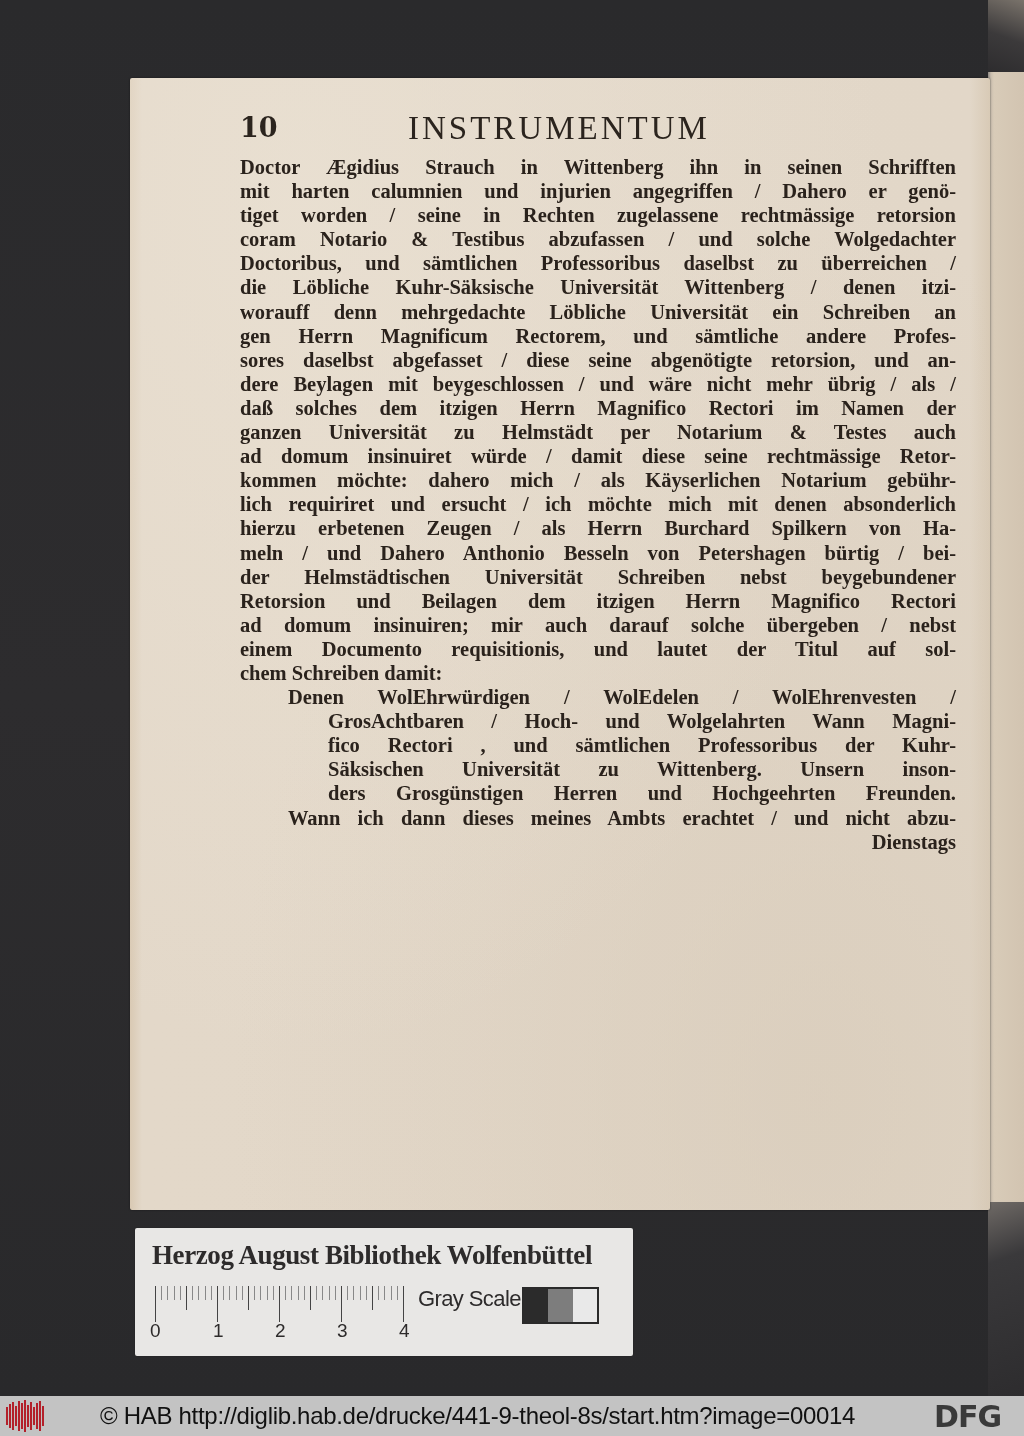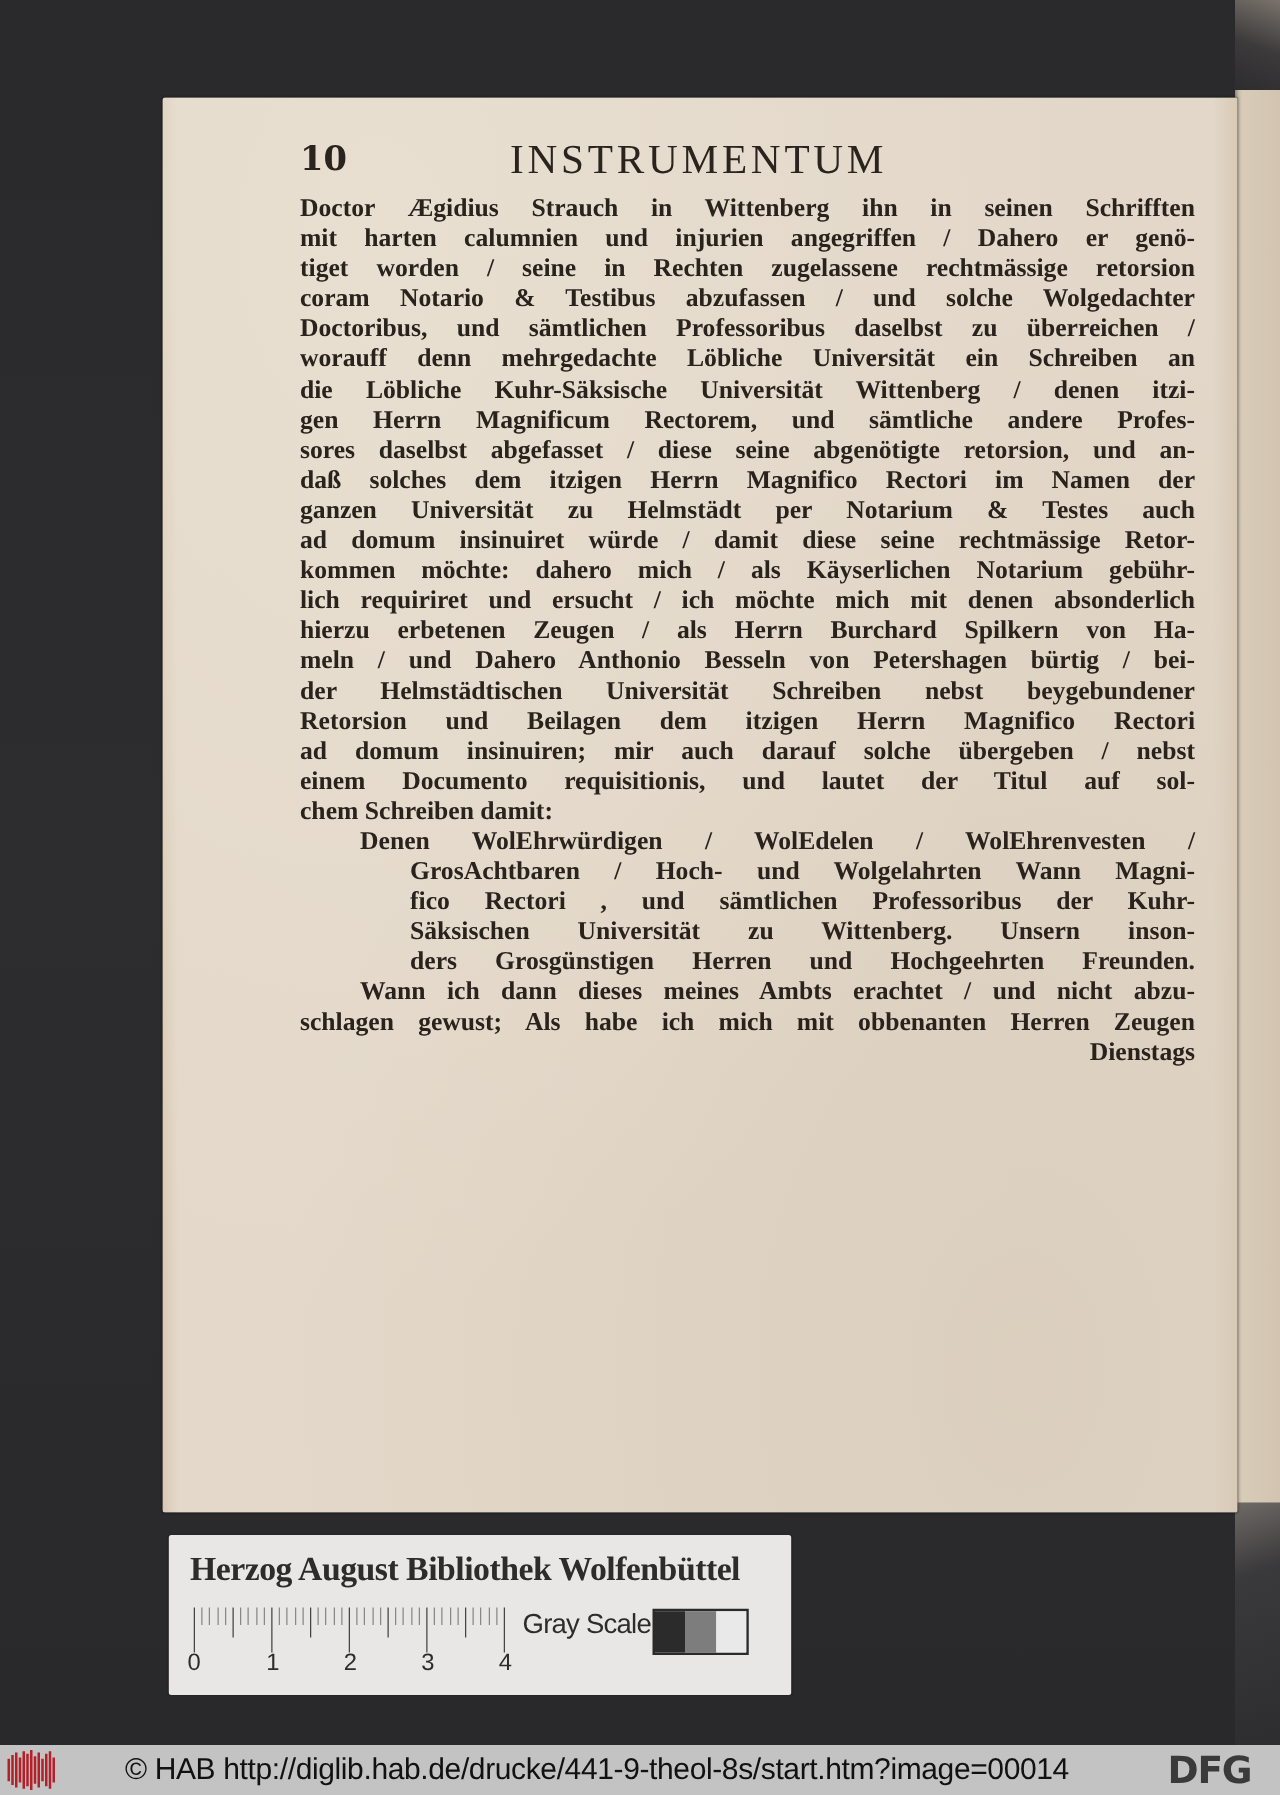--- a/index.html
+++ b/index.html
@@ -136,8 +136,8 @@
     <div class="line">tiget worden / seine in Rechten zugelassene rechtmässige retorsion</div>
     <div class="line">coram Notario &amp; Testibus abzufassen / und solche Wolgedachter</div>
     <div class="line">Doctoribus, und sämtlichen Professoribus daselbst zu überreichen /</div>
+    <div class="line">die Löbliche Kuhr-Säksische Universität Wittenberg / denen itzi-</div>
     <div class="line">worauff denn mehrgedachte Löbliche Universität ein Schreiben an</div>
-    <div class="line">die Löbliche Kuhr-Säksische Universität Wittenberg / denen itzi-</div>
     <div class="line">gen Herrn Magnificum Rectorem, und sämtliche andere Profes-</div>
     <div class="line">sores daselbst abgefasset / diese seine abgenötigte retorsion, und an-</div>
     <div class="line">daß solches dem itzigen Herrn Magnifico Rectori im Namen der</div>

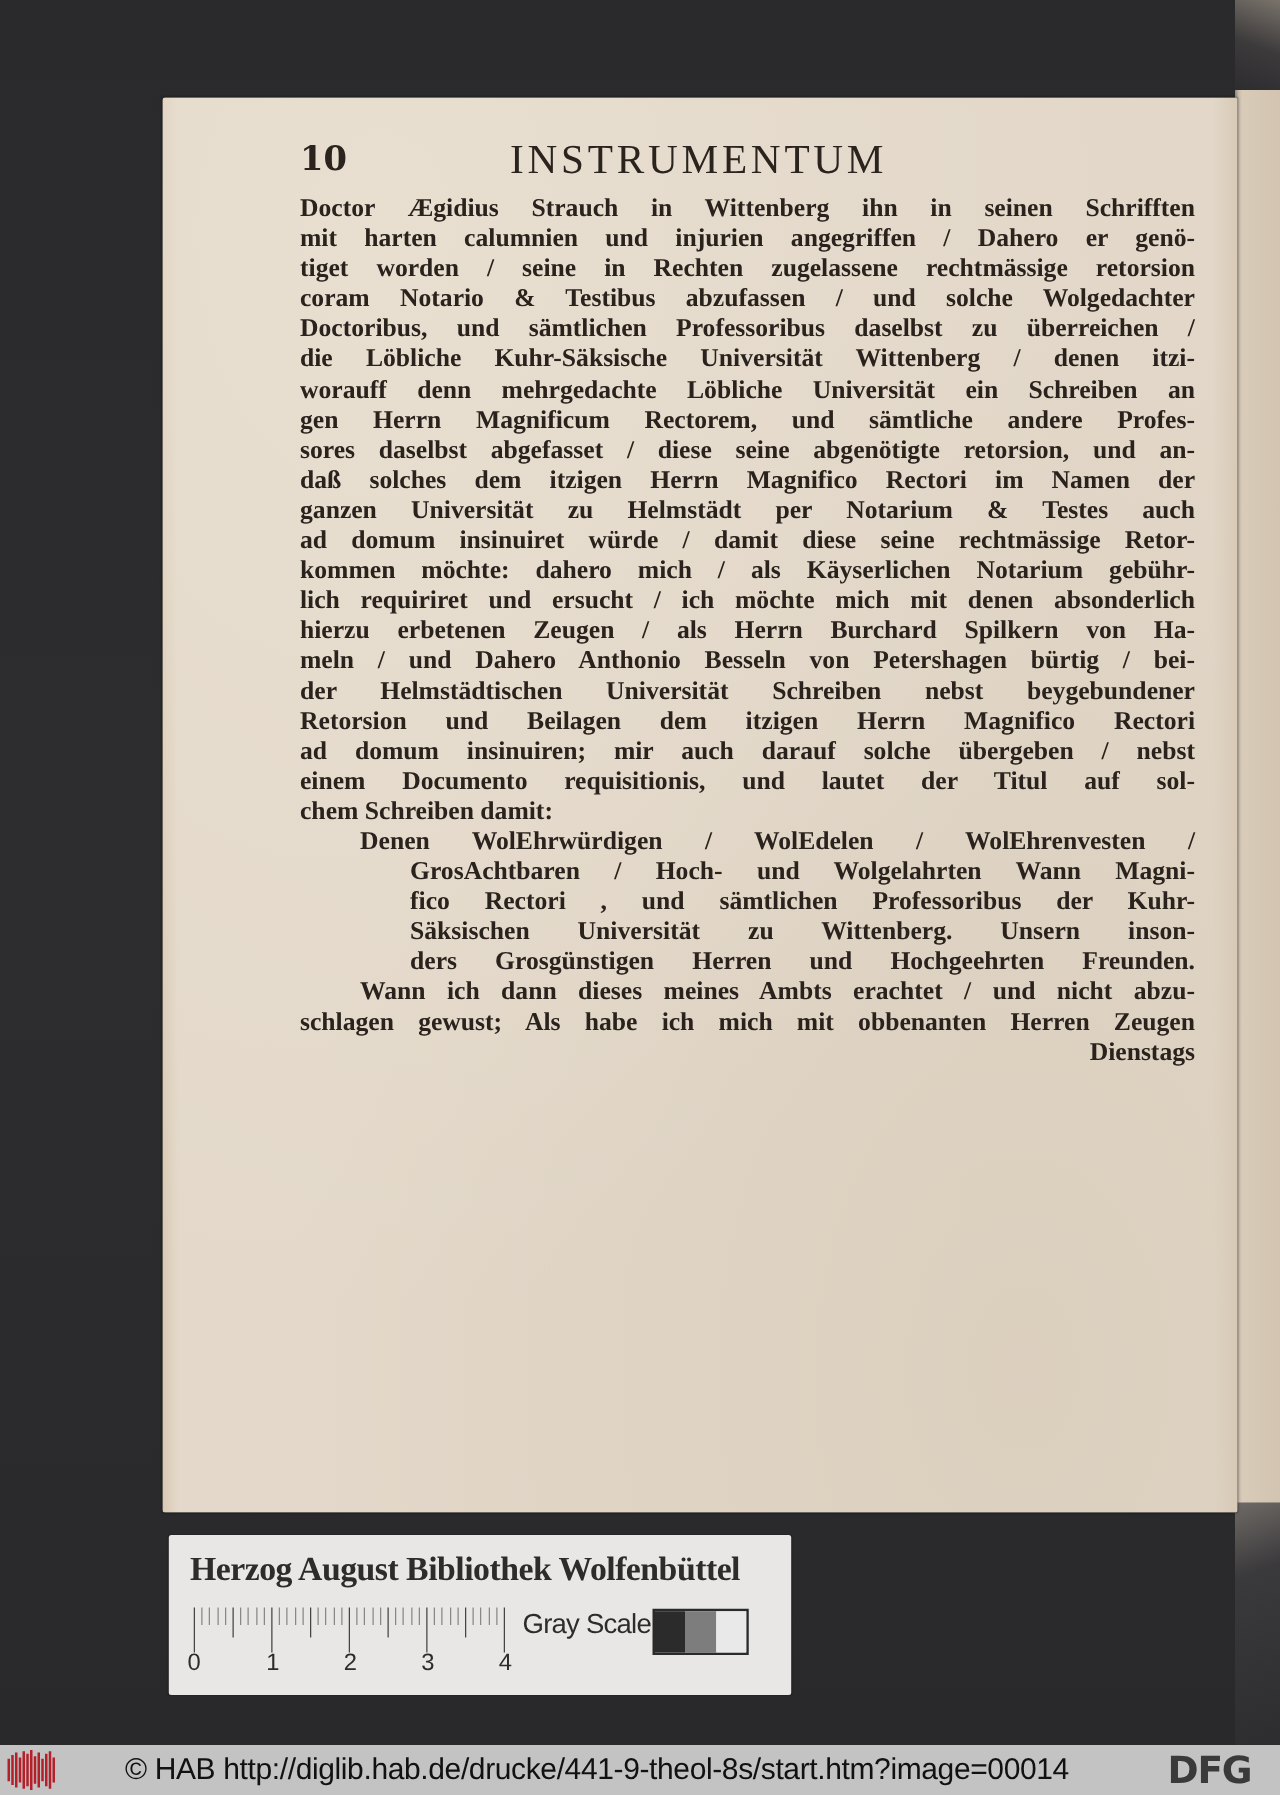--- a/index.html
+++ b/index.html
@@ -140,6 +140,7 @@
     <div class="line">worauff denn mehrgedachte Löbliche Universität ein Schreiben an</div>
     <div class="line">gen Herrn Magnificum Rectorem, und sämtliche andere Profes-</div>
     <div class="line">sores daselbst abgefasset / diese seine abgenötigte retorsion, und an-</div>
+    <div class="line">dere Beylagen mit beygeschlossen / und wäre nicht mehr übrig / als /</div>
     <div class="line">daß solches dem itzigen Herrn Magnifico Rectori im Namen der</div>
     <div class="line">ganzen Universität zu Helmstädt per Notarium &amp; Testes auch</div>
     <div class="line">ad domum insinuiret würde / damit diese seine rechtmässige Retor-</div>

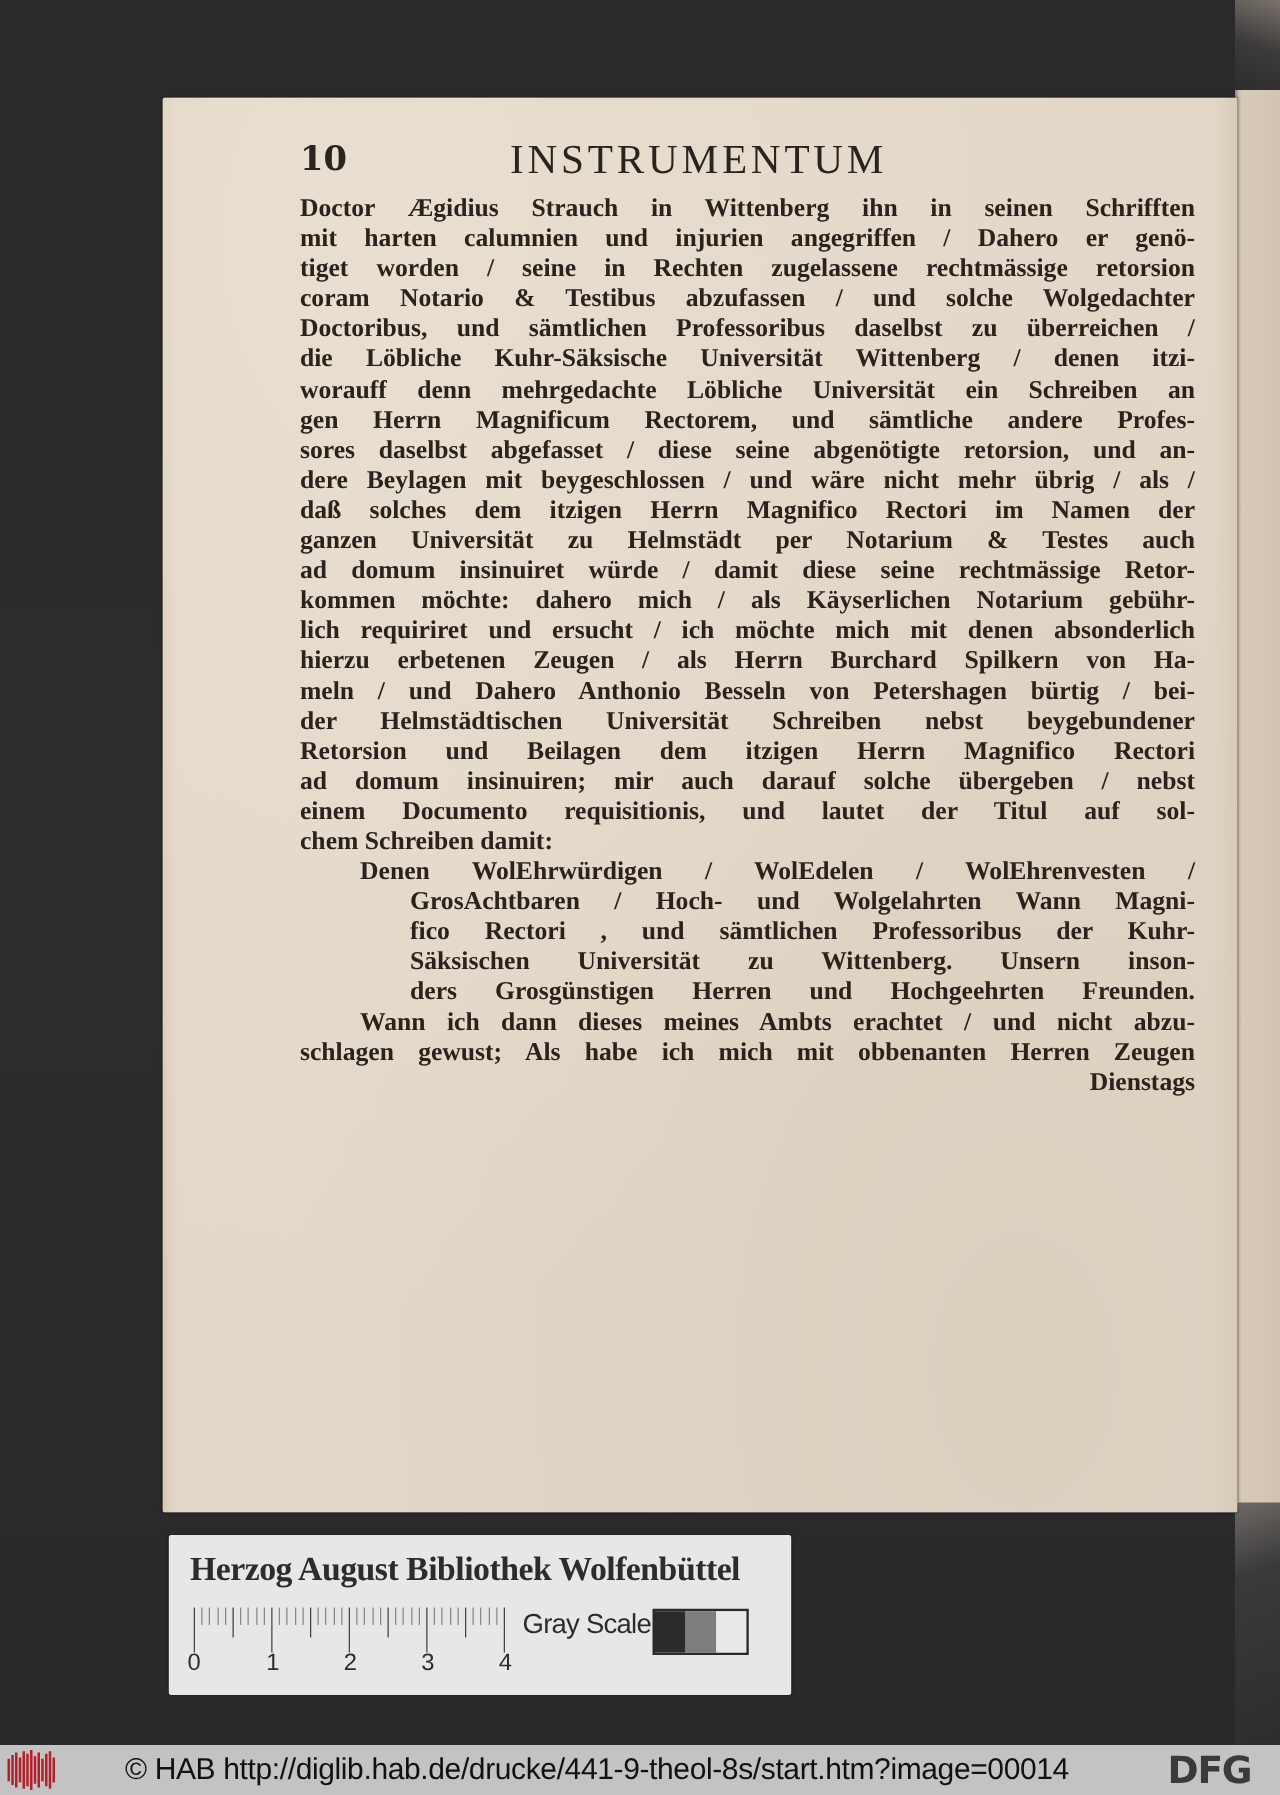--- a/index.html
+++ b/index.html
@@ -159,7 +159,6 @@
     <div class="line indent2">Säksischen Universität zu Wittenberg. Unsern inson-</div>
     <div class="line indent2">ders Grosgünstigen Herren und Hochgeehrten Freunden.</div>
     <div class="line indent-para">Wann ich dann dieses meines Ambts erachtet / und nicht abzu-</div>
-    <div class="line">schlagen gewust; Als habe ich mich mit obbenanten Herren Zeugen</div>
     <div class="line last-right">Dienstags</div>
   </div>
 

